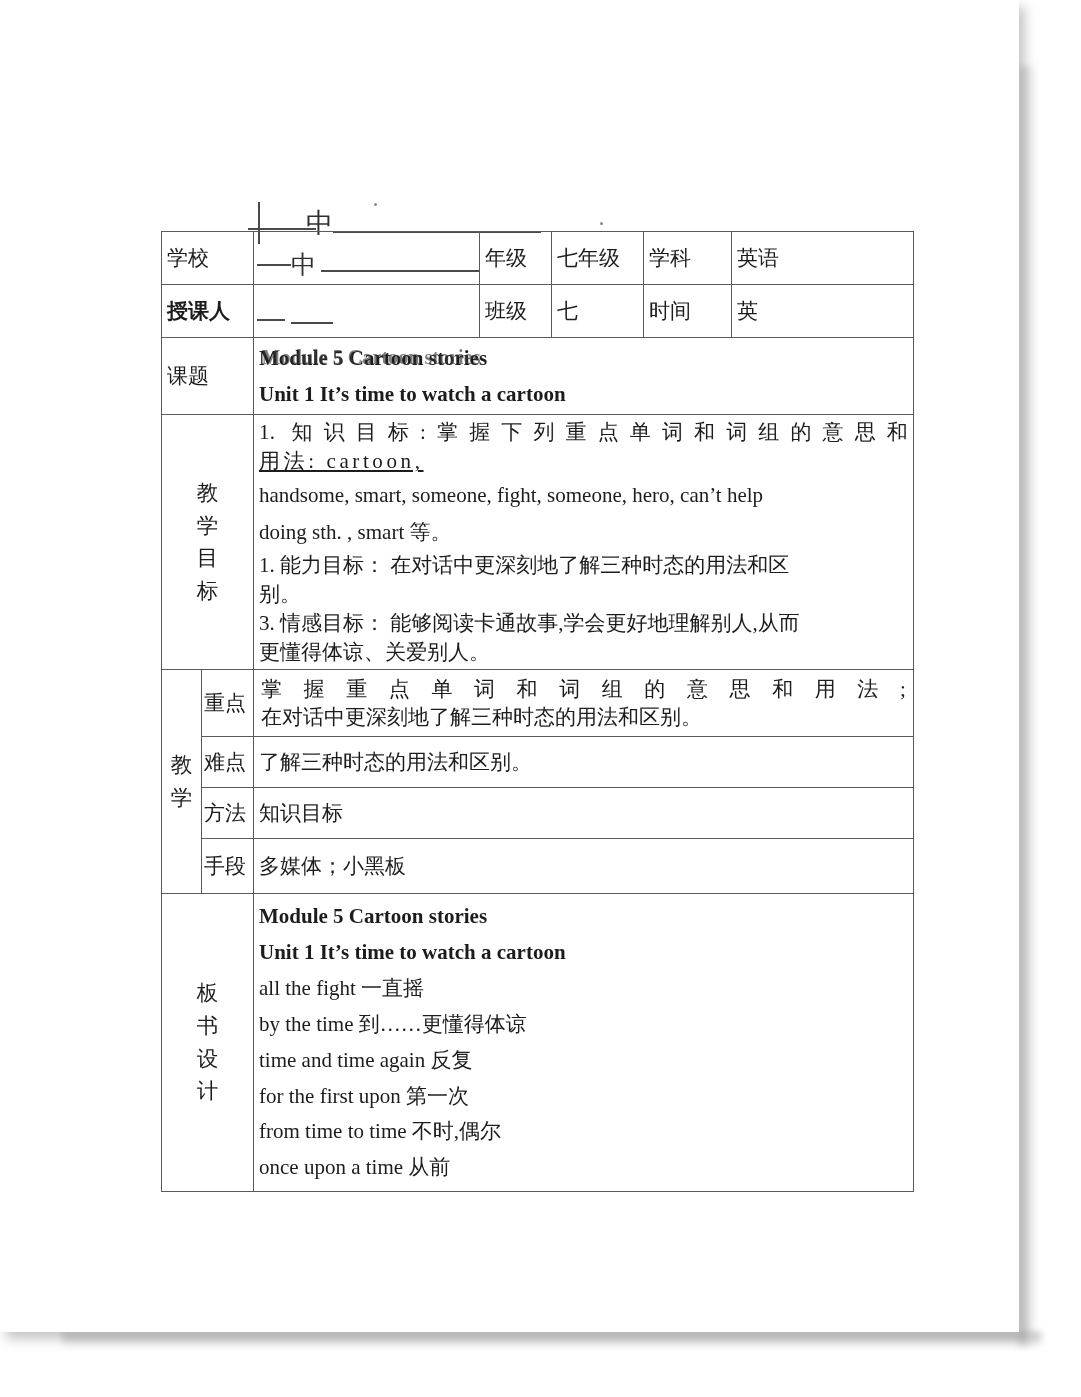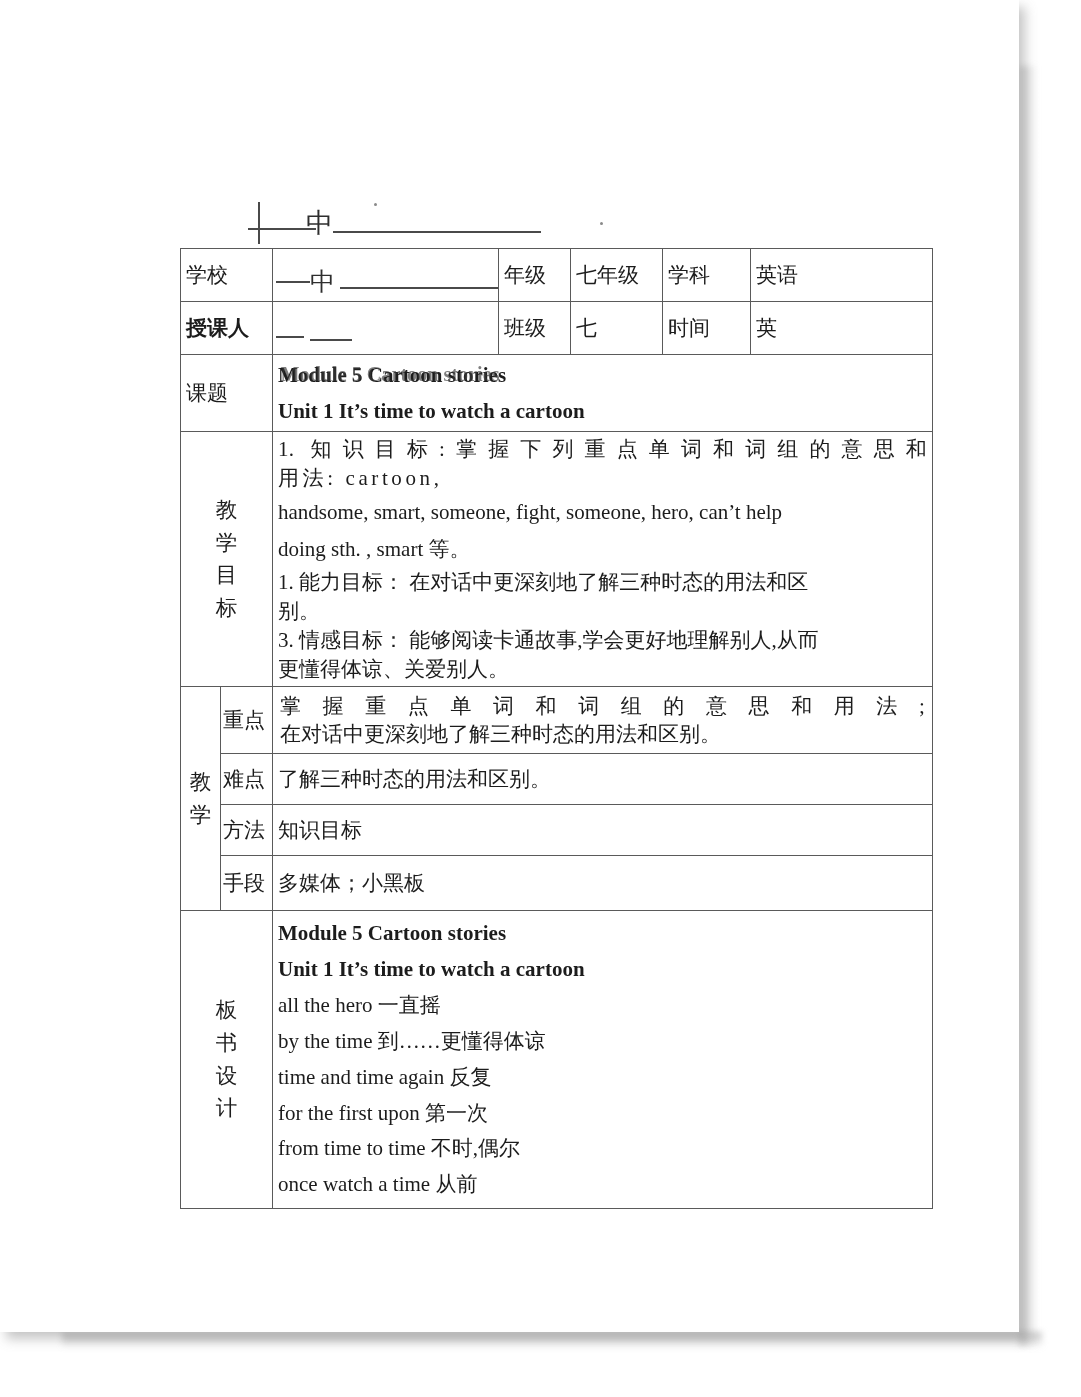--- a/index.html
+++ b/index.html
@@ -48,13 +48,12 @@
   
   #lesson-table {
     position: absolute;
-    left: 180px;
+    left: 161px;
     top: 231px;
     width: 752px;
     border-collapse: collapse;
     table-layout: fixed;
     color: #1c1c1c;
-    margin-top: 17px;
   }
   #lesson-table td {
     border: 1.6px solid #5a5a5a;

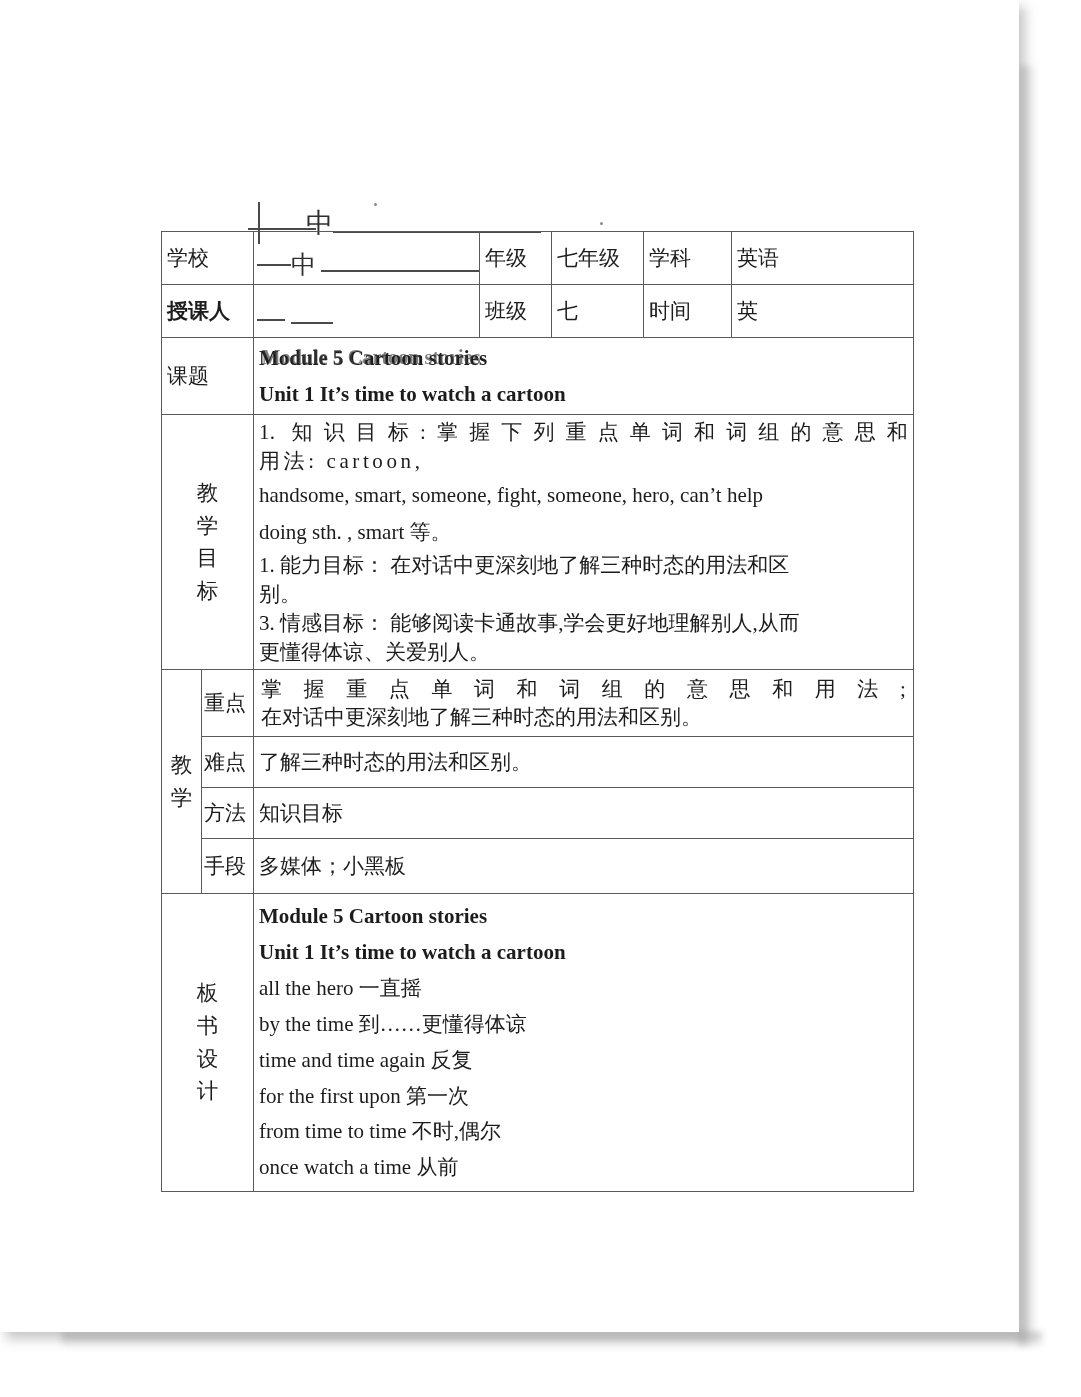--- a/index.html
+++ b/index.html
@@ -89,7 +89,7 @@
     text-align-last: justify;
     letter-spacing: 0.2px;
   }
-  .loose { letter-spacing: 3.6px; }
+  .loose { letter-spacing: 3.6px; text-decoration: underline; }
 
   .line { display: block; white-space: nowrap; }
   .line-wrap { display: block; }

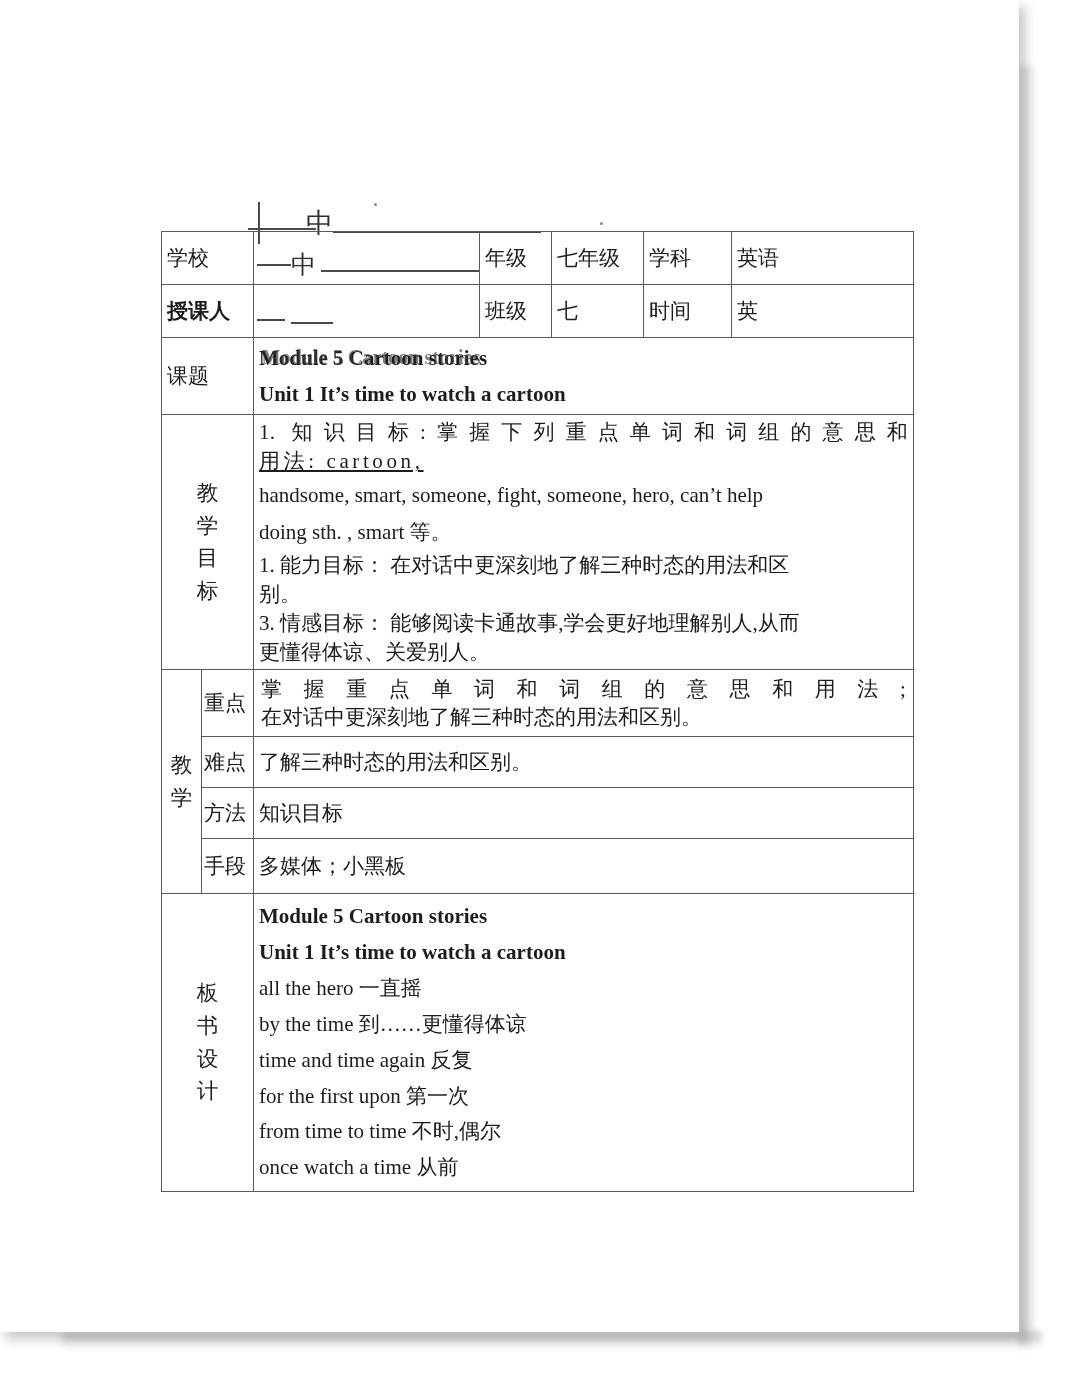--- a/index.html
+++ b/index.html
@@ -271,7 +271,7 @@
       <td colspan="5" class="board-cell">
         <span class="line bold en">Module 5 Cartoon stories</span>
         <span class="line bold en">Unit 1 It’s time to watch a cartoon</span>
-        <span class="line">all the hero 一直摇</span>
+        <span class="line">all the fight 一直摇</span>
         <span class="line">by the time 到……更懂得体谅</span>
         <span class="line">time and time again 反复</span>
         <span class="line">for the first upon 第一次</span>

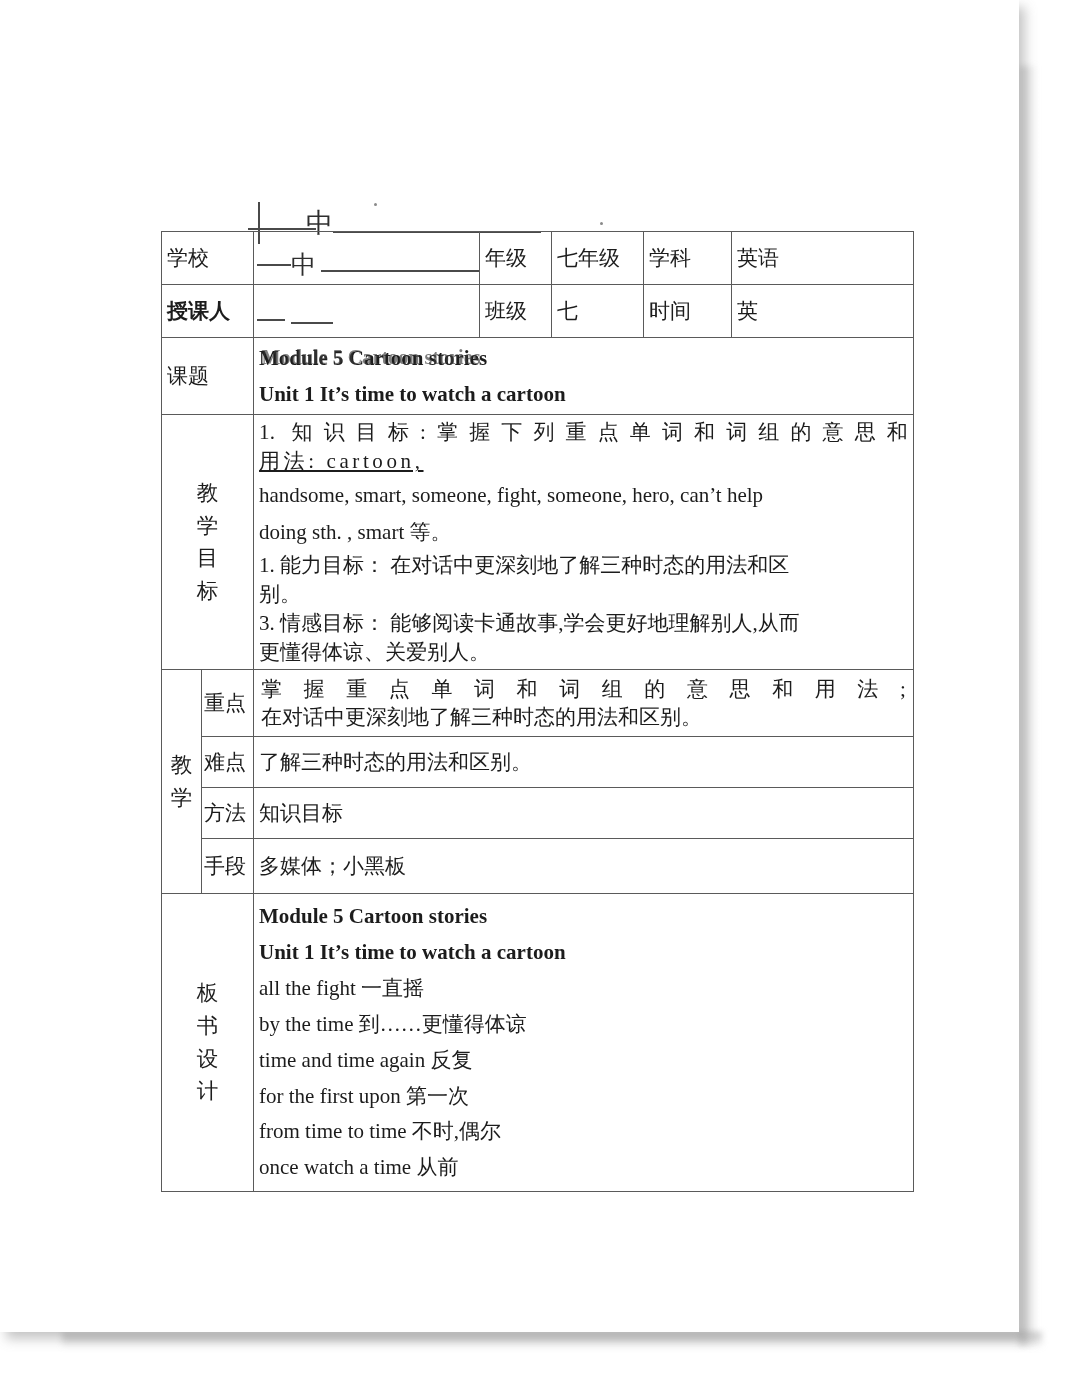--- a/index.html
+++ b/index.html
@@ -276,7 +276,7 @@
         <span class="line">time and time again 反复</span>
         <span class="line">for the first upon 第一次</span>
         <span class="line">from time to time 不时,偶尔</span>
-        <span class="line">once watch a time 从前</span>
+        <span class="line">once upon a time 从前</span>
       </td>
     </tr>
 

